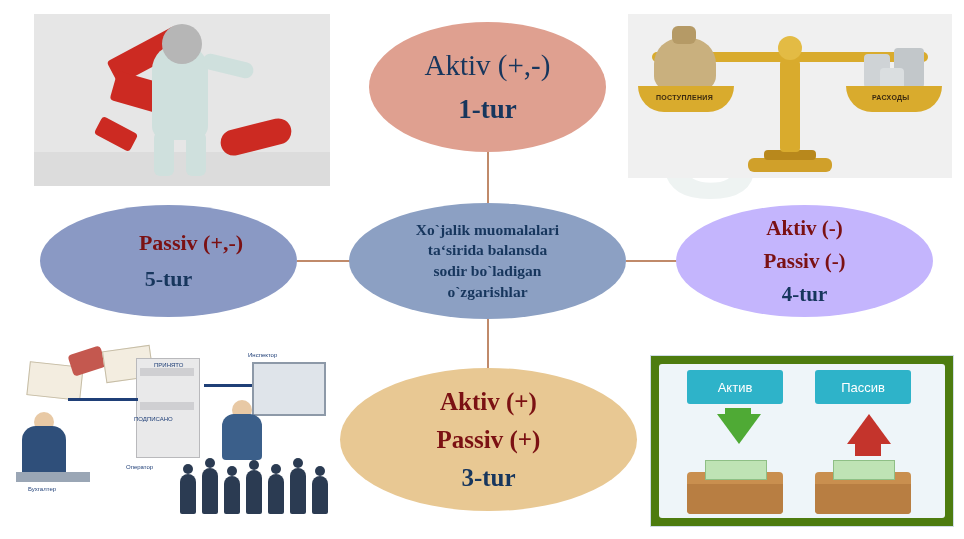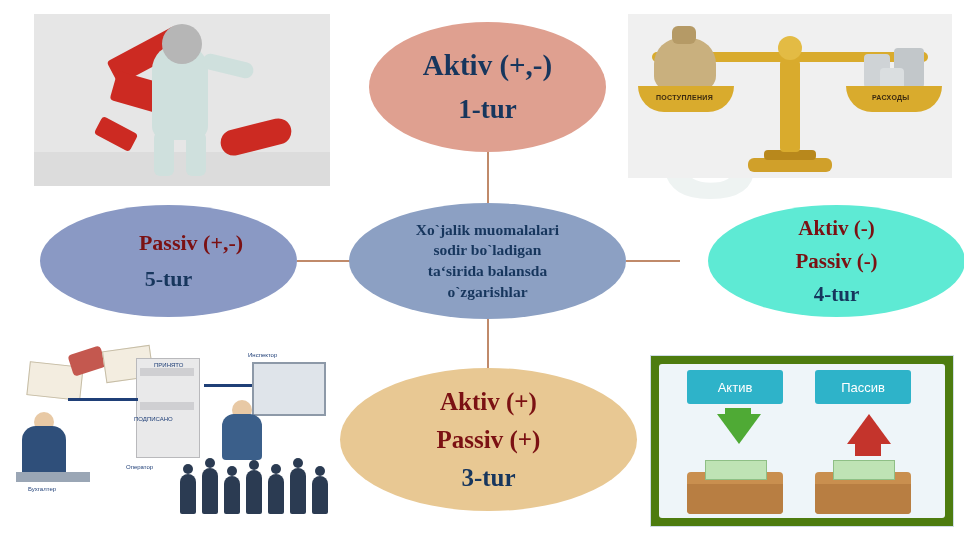--- a/index.html
+++ b/index.html
@@ -32,7 +32,7 @@
     left:369px;top:22px;width:237px;height:130px;
     background:#dfa090;
   }
-  .ell-top .l1{font-size:29px;font-weight:bold;color:#17365d;line-height:1.15;}
+  .ell-top .l1{font-size:29px;font-weight:normal;color:#17365d;line-height:1.15;}
   .ell-top .l2{font-size:27px;font-weight:bold;color:#17365d;margin-top:12px;}
 
   .ell-left{

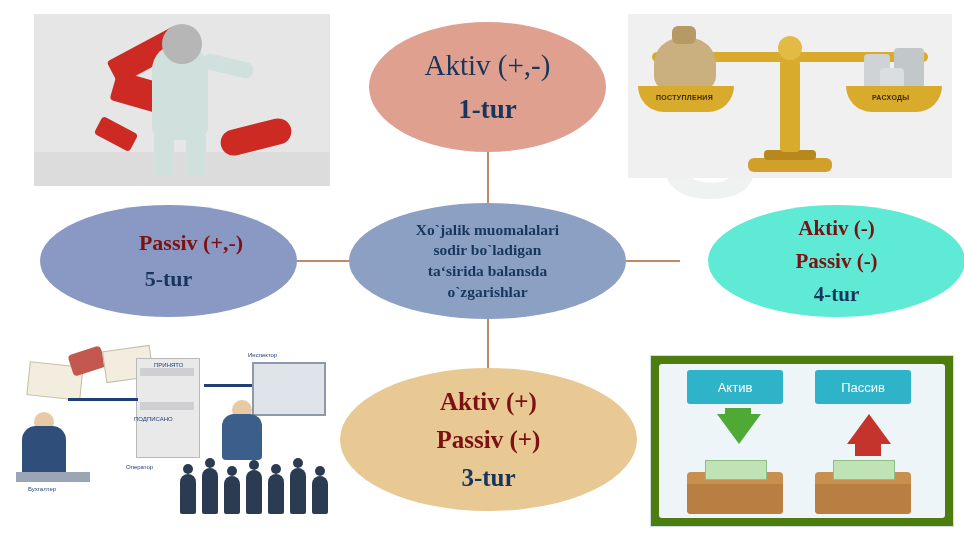--- a/index.html
+++ b/index.html
@@ -51,8 +51,8 @@
   }
 
   .ell-right{
-    left:708px;top:205px;width:257px;height:112px;
-    background:#5eead4;
+    left:676px;top:205px;width:257px;height:112px;
+    background:#c4b5fd;
   }
   .ell-right .l1{font-size:21px;font-weight:bold;color:#7b1113;}
   .ell-right .l2{font-size:21px;font-weight:bold;color:#7b1113;margin-top:8px;}

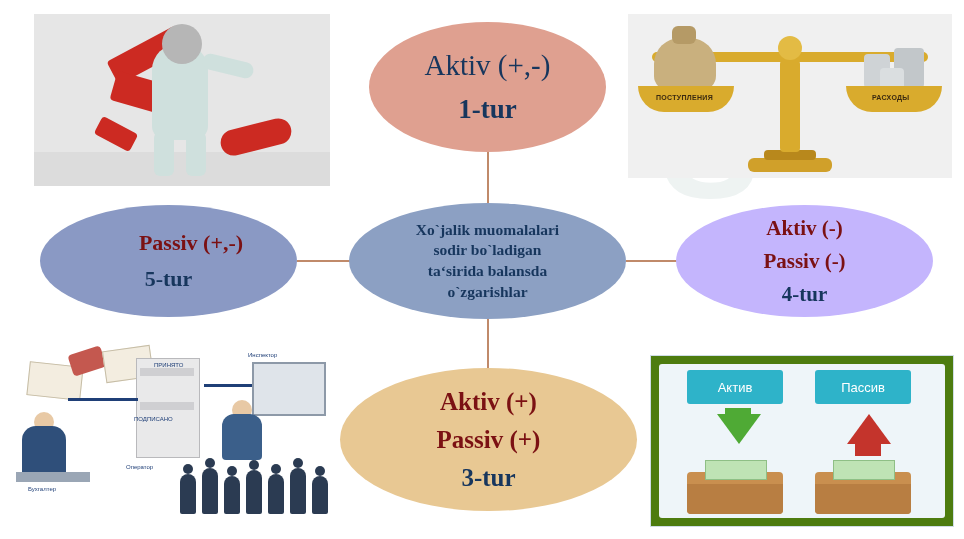--- a/index.html
+++ b/index.html
@@ -253,8 +253,8 @@
 
   <div class="ell ell-center">
     <div class="ctext">Xo`jalik muomalalari</div>
+    <div class="ctext">ta‘sirida balansda</div>
     <div class="ctext">sodir bo`ladigan</div>
-    <div class="ctext">ta‘sirida balansda</div>
     <div class="ctext">o`zgarishlar</div>
   </div>
 

